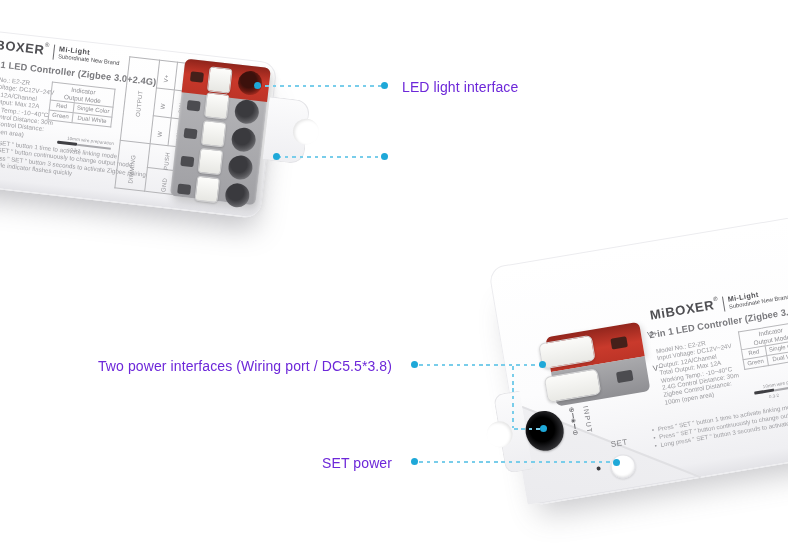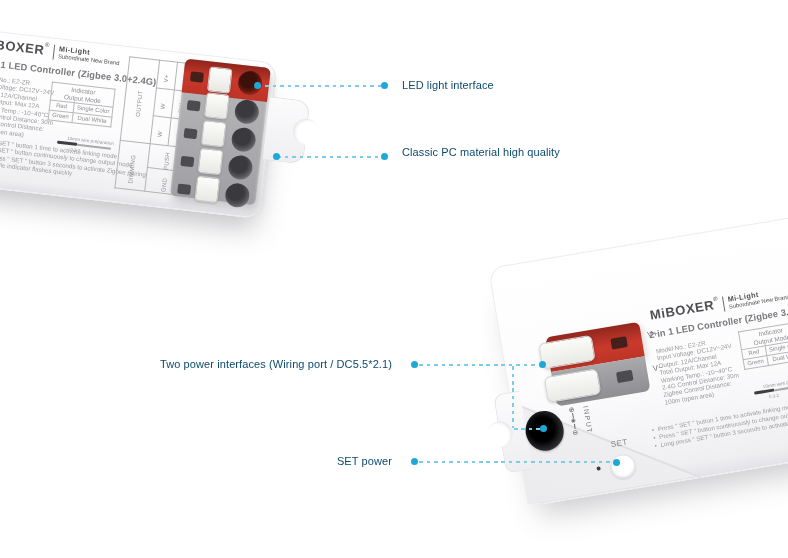--- a/index.html
+++ b/index.html
@@ -95,7 +95,7 @@
           background:radial-gradient(circle at 45% 40%,#ffffff 0 55%,#f1f1f3 100%);
           box-shadow:inset 0 -1px 2px rgba(0,0,0,.08),0 1px 2px rgba(0,0,0,.12);}
   .pinhole{position:absolute;left:74px;top:214px;width:4px;height:4px;border-radius:50%;background:#3c3c3f;}
-  .ann-label{position:absolute;font-size:11px;color:#0c4a6e;letter-spacing:.1px;white-space:nowrap;z-index:10;}
+  .ann-label{position:absolute;font-size:14px;color:#6d28d9;letter-spacing:.1px;white-space:nowrap;z-index:10;}
   .ar{text-align:right;}
   .hdash{position:absolute;height:2px;z-index:9;
          background:repeating-linear-gradient(90deg,#79cdea 0 3.5px,transparent 3.5px 7.5px);}

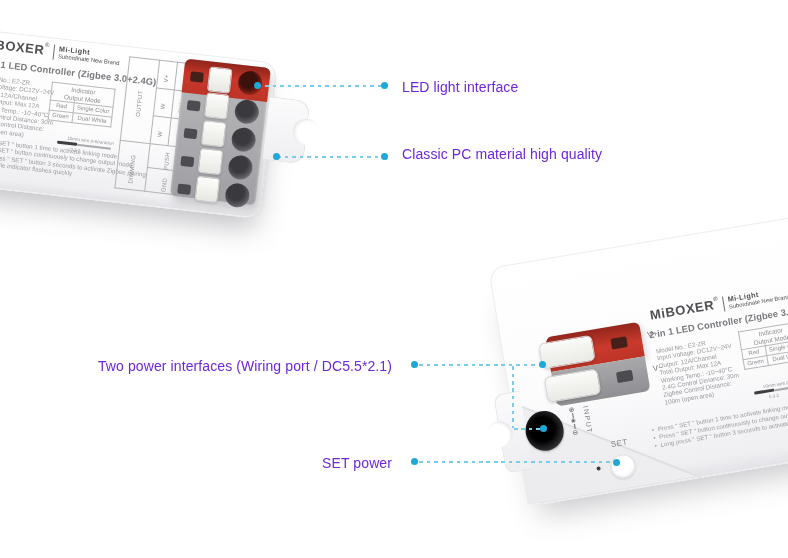--- a/index.html
+++ b/index.html
@@ -307,7 +307,6 @@
   <div class="dot" style="left:254px;top:82px;"></div>
   <div class="dot" style="left:381px;top:82px;"></div>
 
-  <div class="ann-label" style="left:402px;top:146px;">Classic PC material high quality</div>
   <div class="hdash" style="left:277px;top:156px;width:107px;"></div>
   <div class="dot" style="left:273px;top:153px;"></div>
   <div class="dot" style="left:381px;top:153px;"></div>

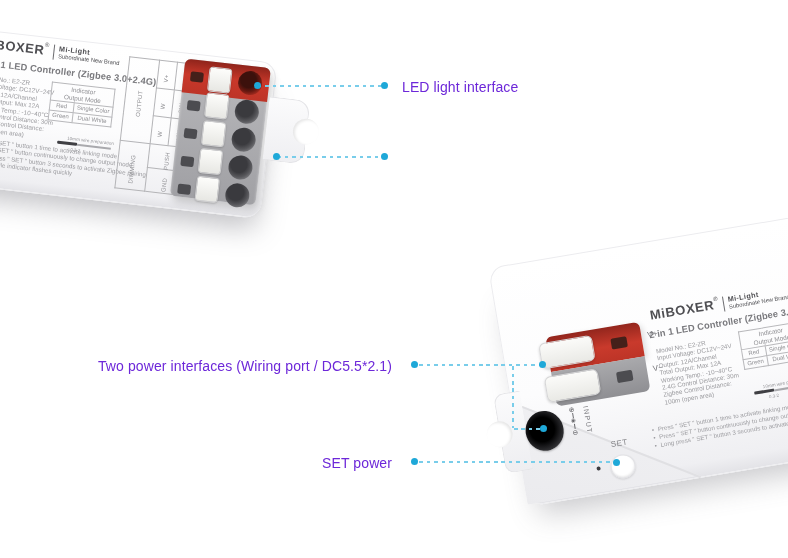--- a/index.html
+++ b/index.html
@@ -311,7 +311,7 @@
   <div class="dot" style="left:273px;top:153px;"></div>
   <div class="dot" style="left:381px;top:153px;"></div>
 
-  <div class="ann-label ar" style="right:396px;top:358px;">Two power interfaces (Wiring port / DC5.5*2.1)</div>
+  <div class="ann-label ar" style="right:396px;top:358px;">Two power interfaces (Wiring port / DC5.5*3.8)</div>
   <div class="hdash" style="left:419px;top:364px;width:122px;"></div>
   <div class="vdash" style="left:512px;top:366px;height:62px;"></div>
   <div class="hdash" style="left:514px;top:428px;width:26px;"></div>

